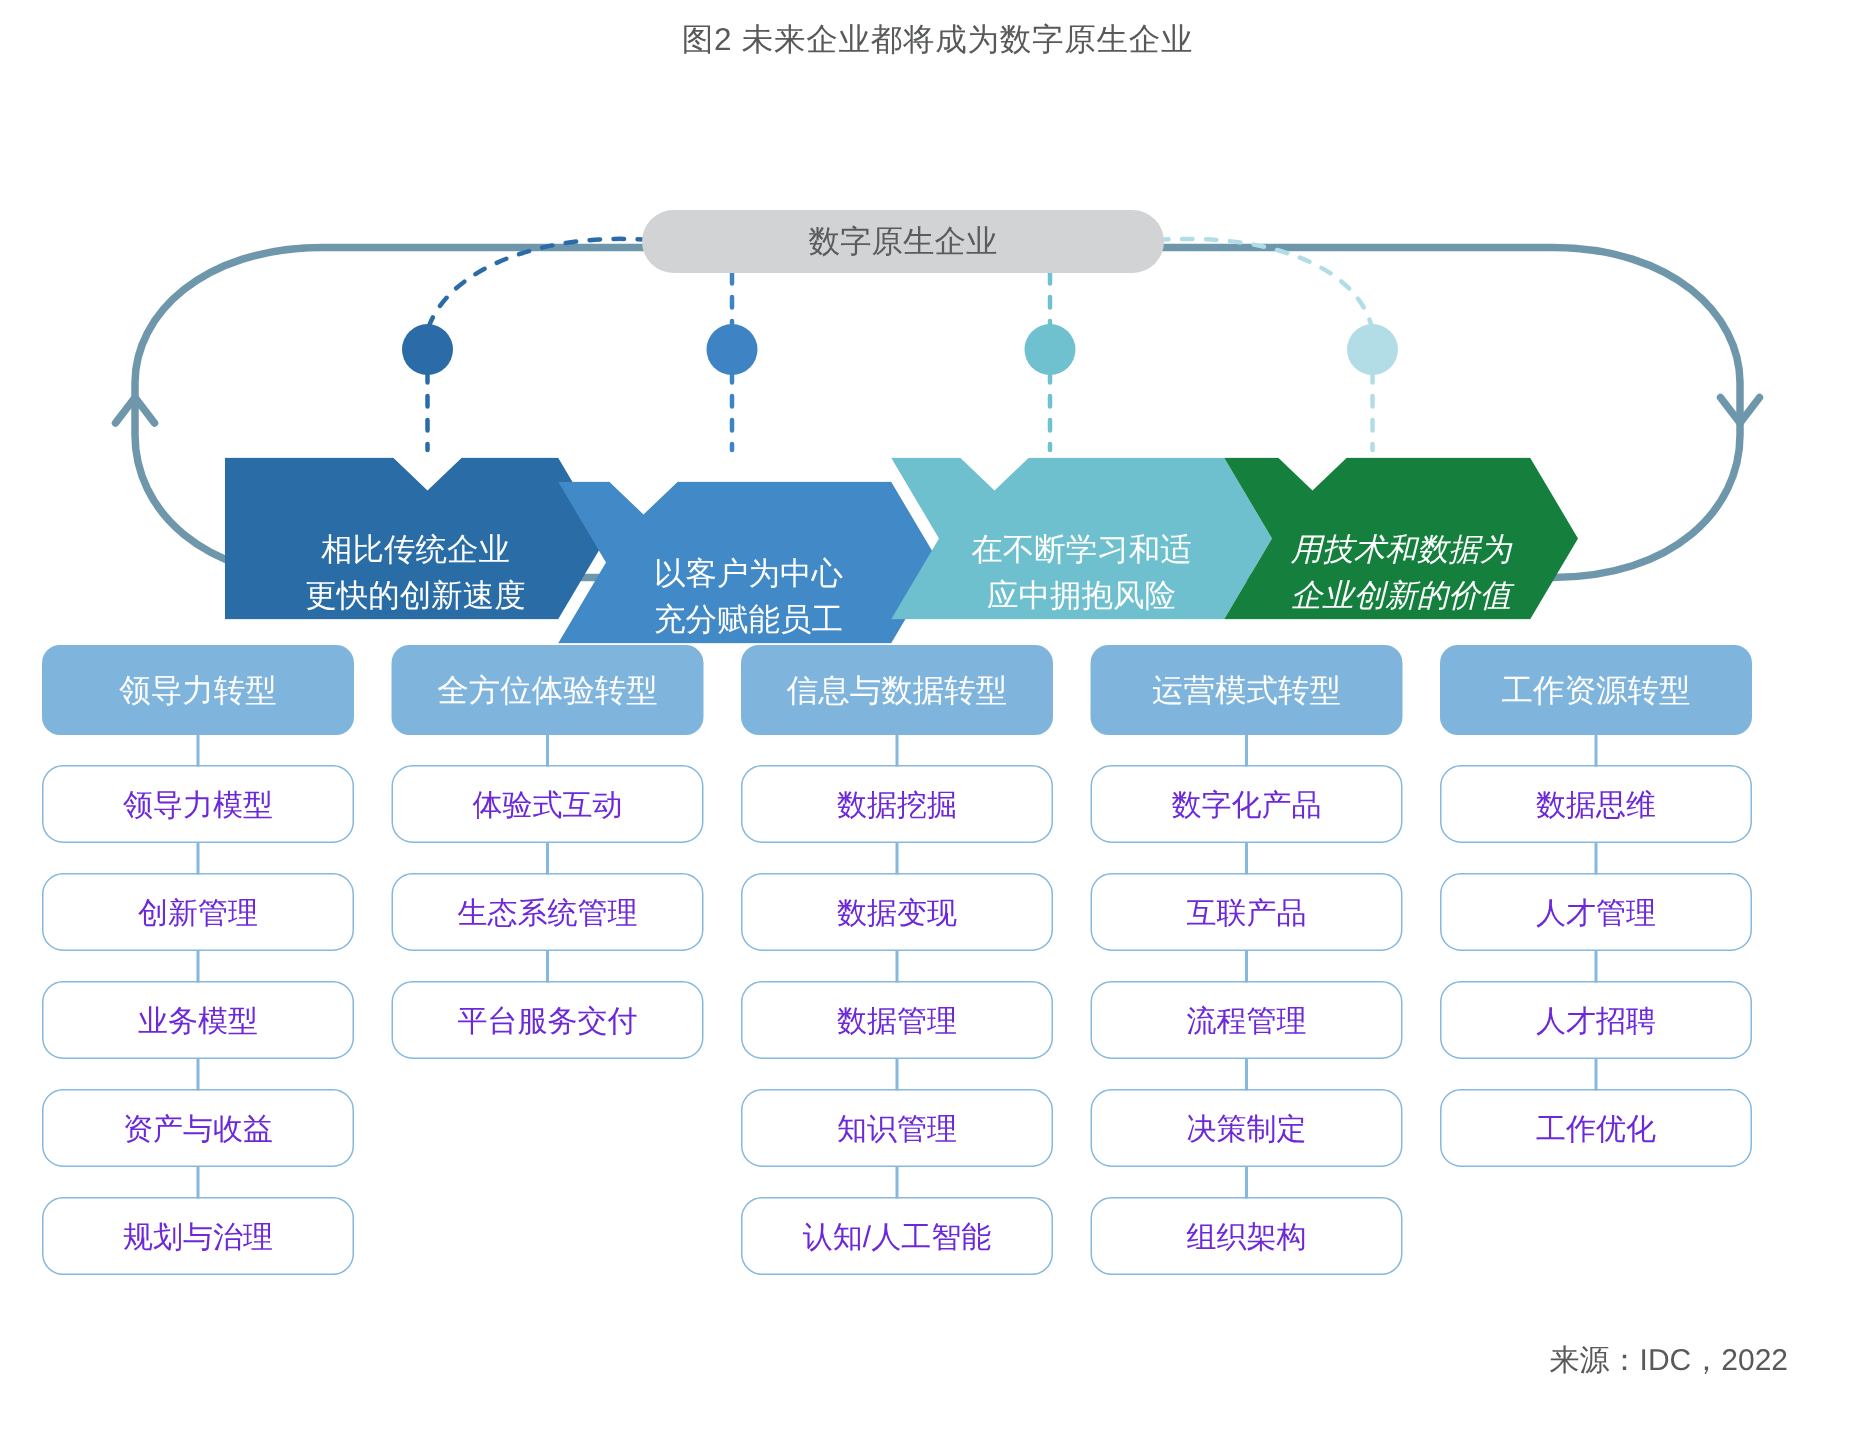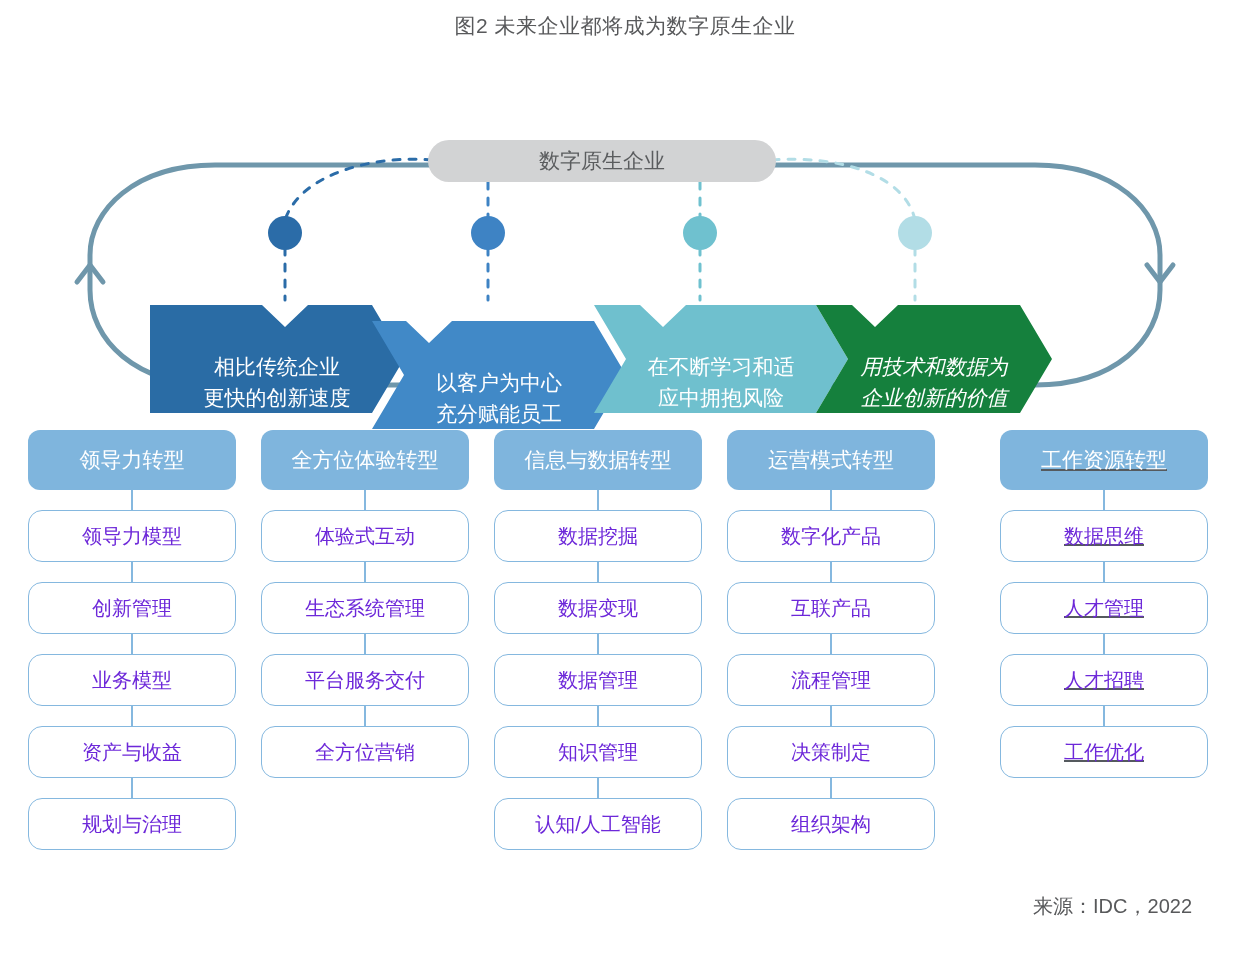--- a/index.html
+++ b/index.html
@@ -301,7 +301,7 @@
       </div>
   </div>
 
-  <div class="col" style="left:1000px;text-decoration:underline;">
+  <div class="col" style="left:960px;">
     <div class="col-head">
       <span>工作资源转型</span>
     </div>

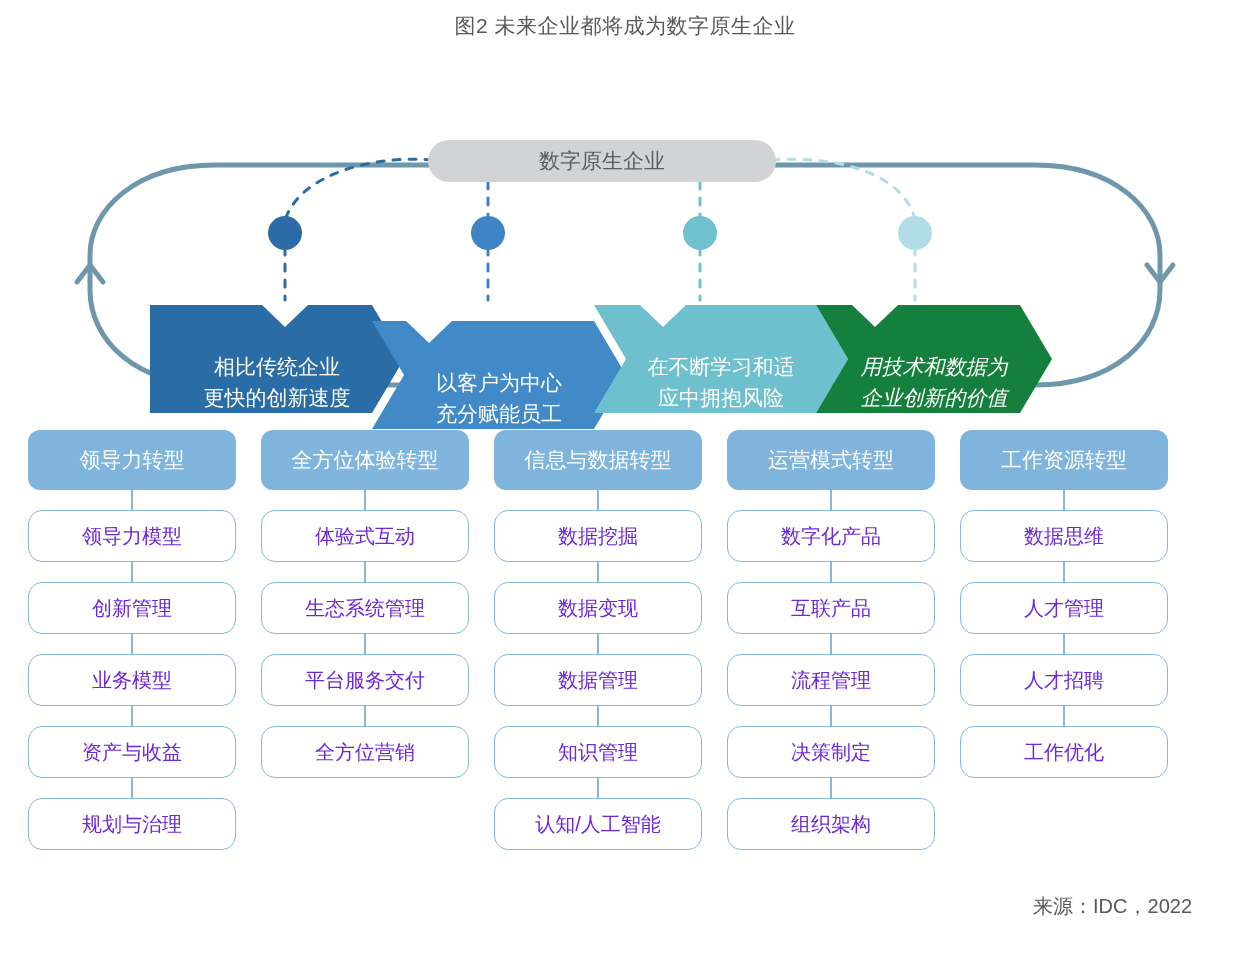--- a/index.html
+++ b/index.html
@@ -254,9 +254,6 @@
     <div class="node">
         <span>平台服务交付</span>
       </div>
-    <div class="node">
-        <span>全方位营销</span>
-      </div>
   </div>
 
   <div class="col" style="left:494px;">

